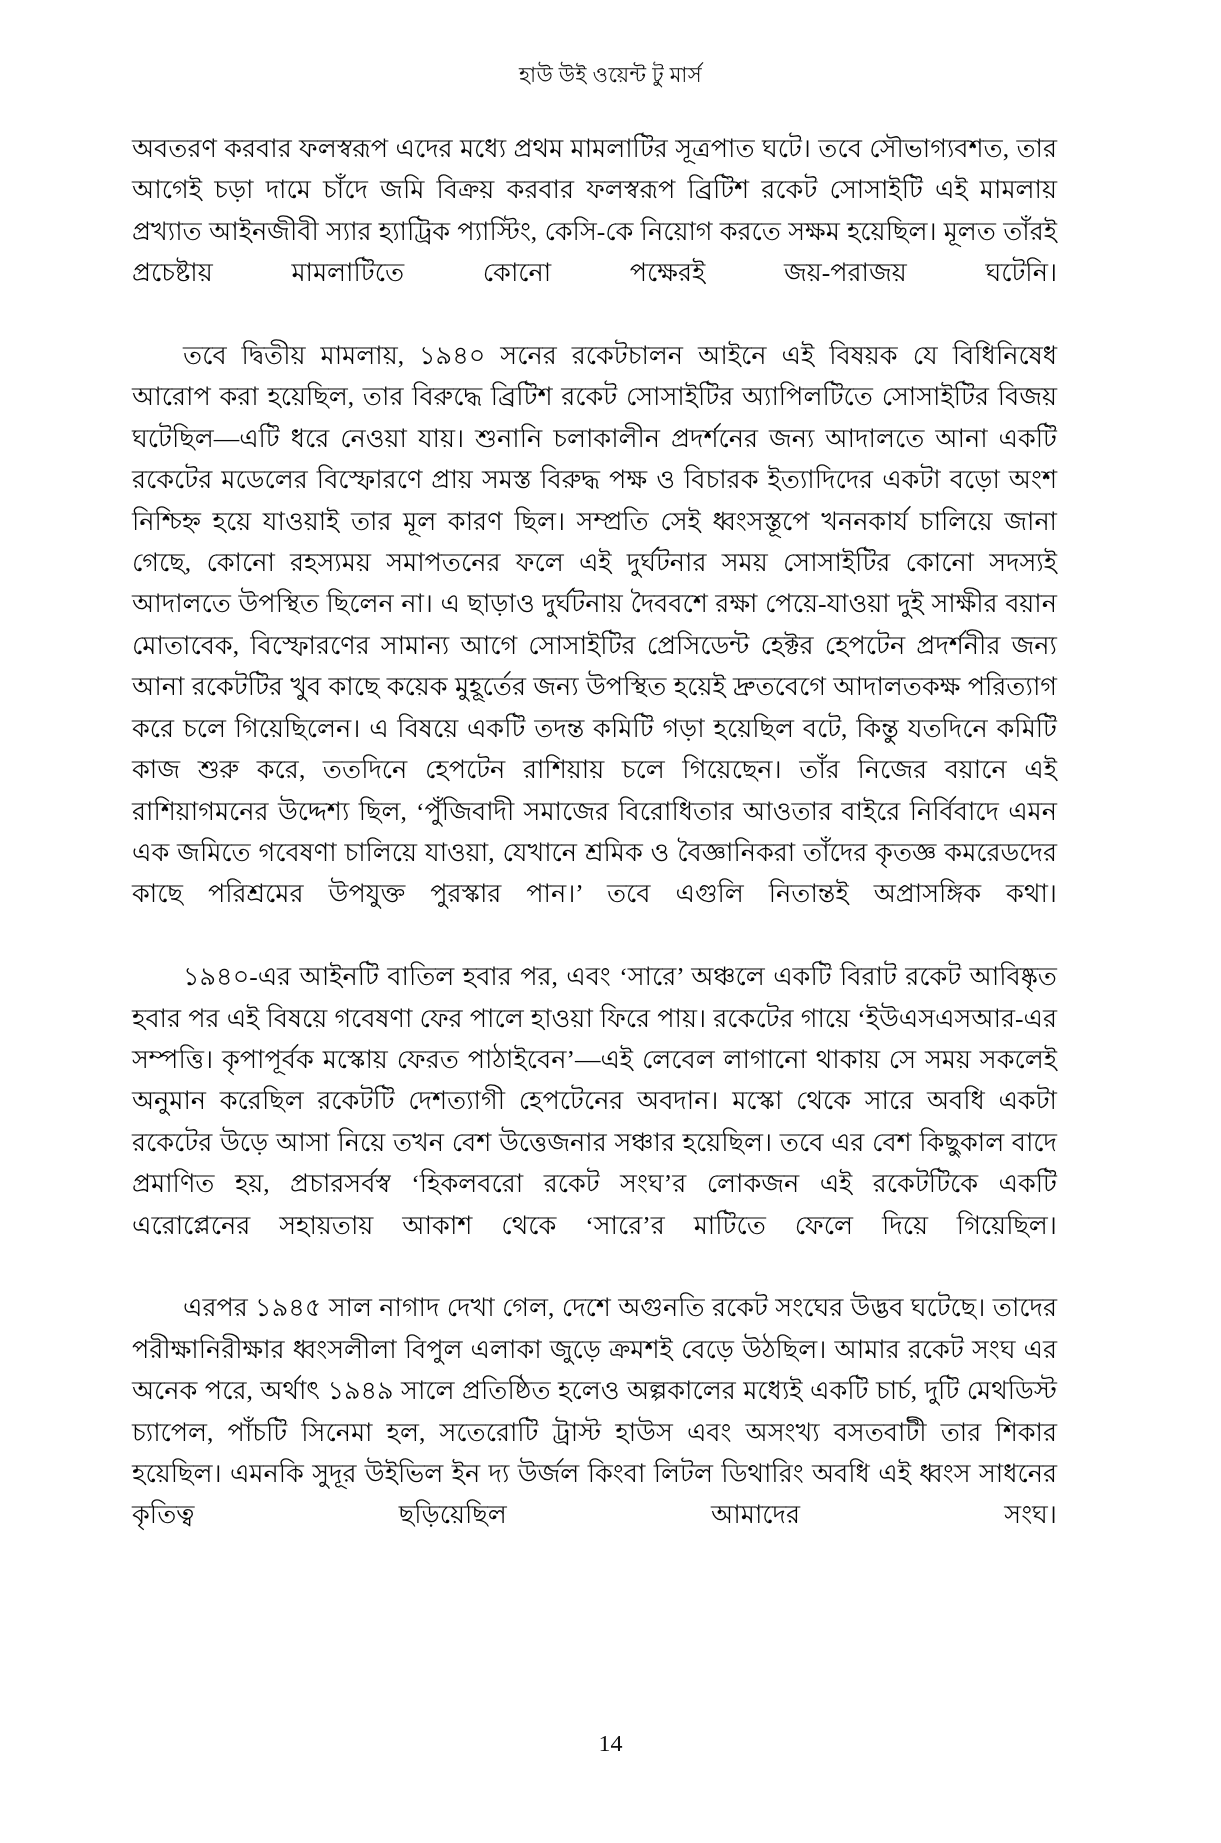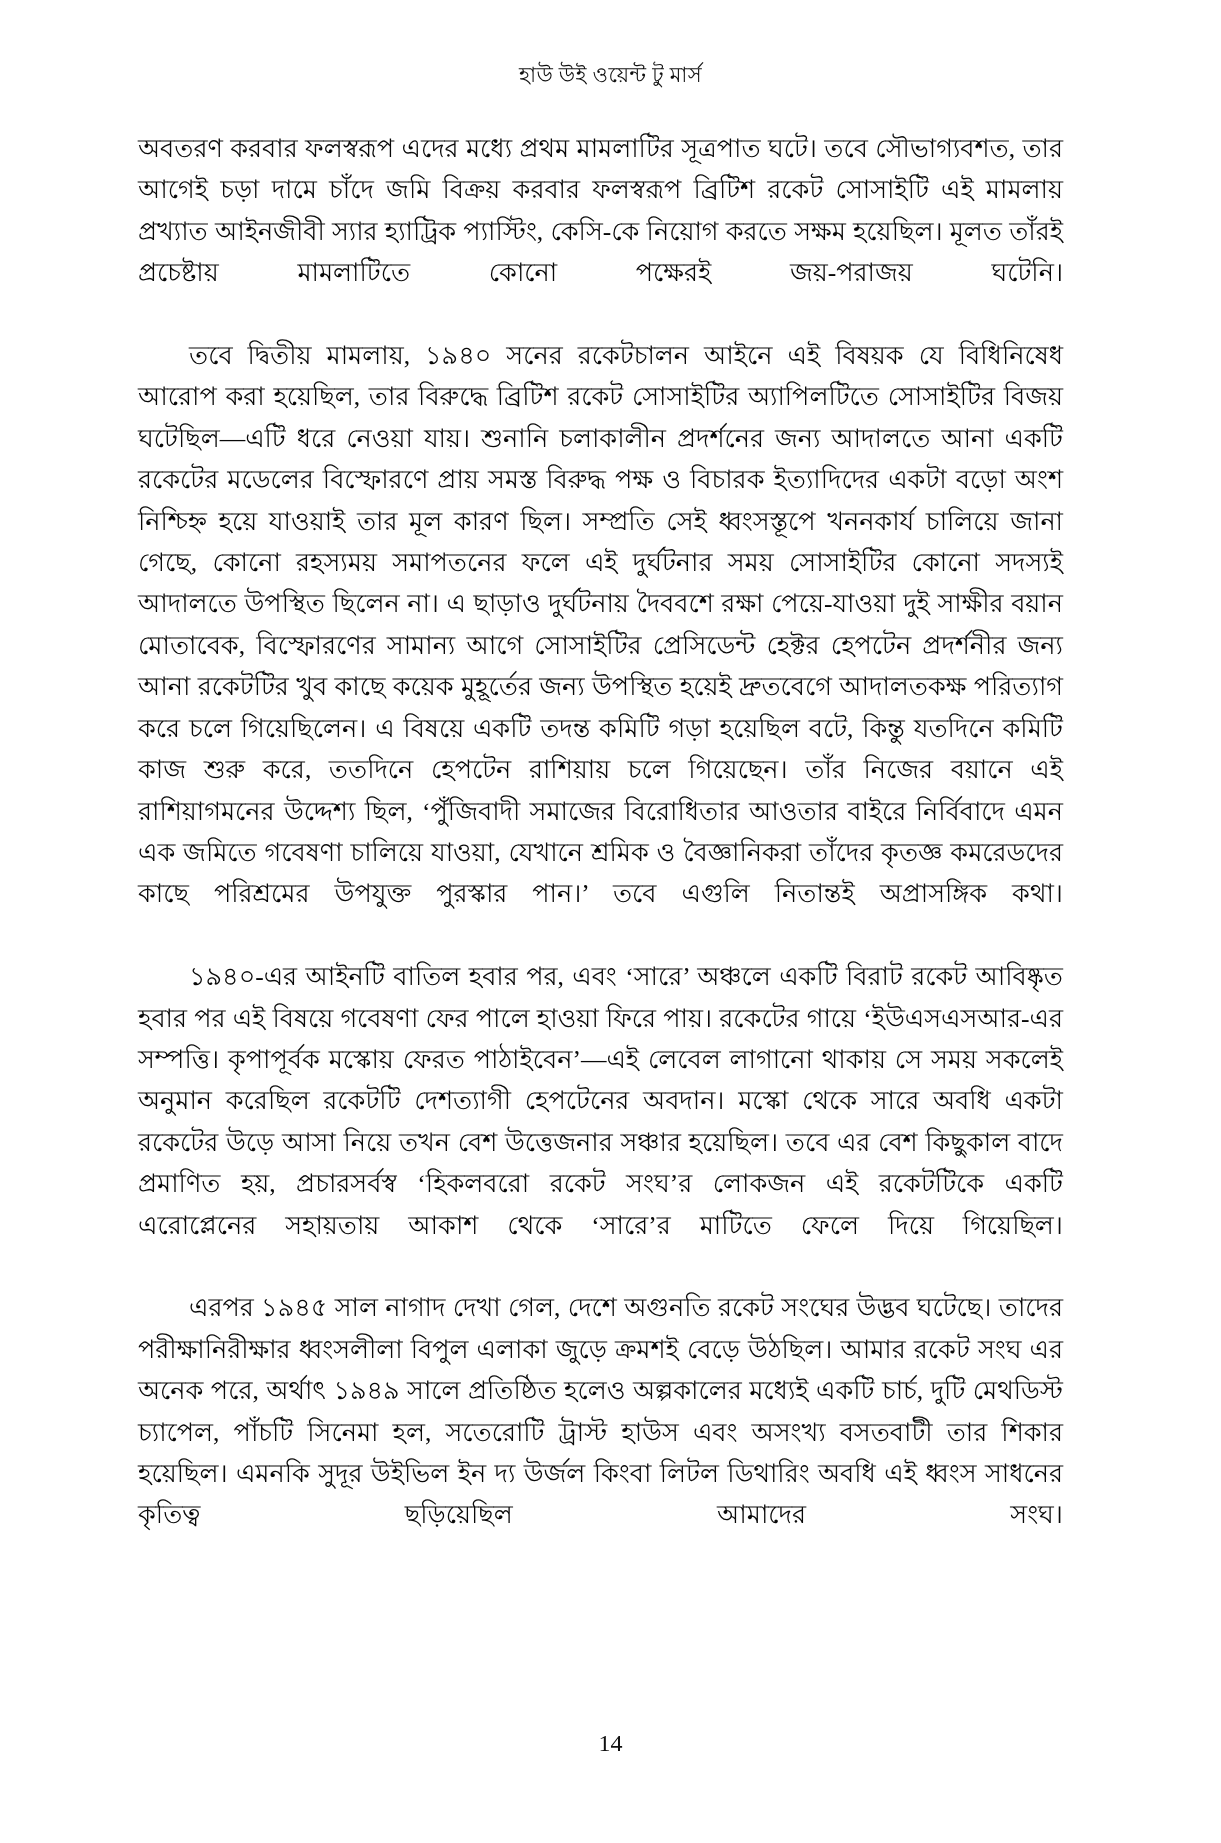--- a/index.html
+++ b/index.html
@@ -38,7 +38,7 @@
   .text-block {
     position: absolute;
     top: 128px;
-    left: 138px;
+    left: 132px;
     width: 925px;
     font-family: "Liberation Serif", "DejaVu Serif", serif;
     font-size: 25.5px;

